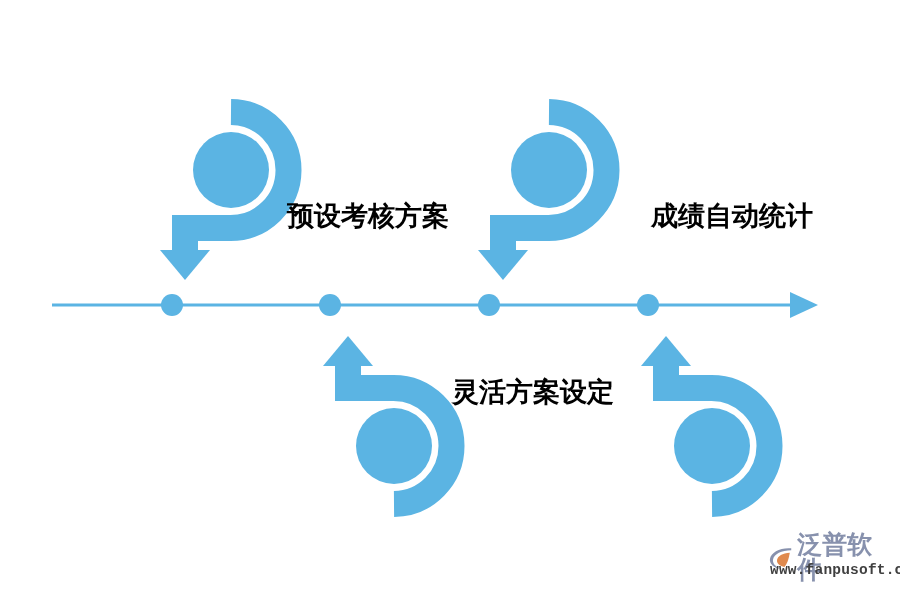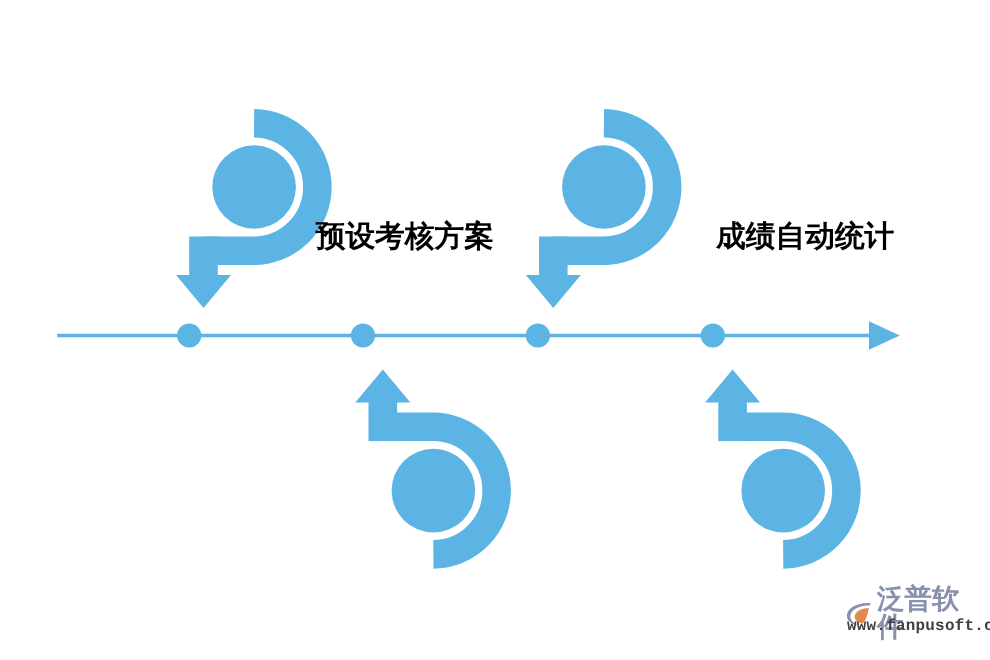--- a/index.html
+++ b/index.html
@@ -150,6 +150,7 @@
   <div class="label" style="left:623px; top:202px;margin-left:28px;">成绩自动统计</div>
 
 
+  <div class="label" style="left:452px; top:378px;">灵活方案设定</div>
 
   <div class="watermark">
     <div class="wm-row">

